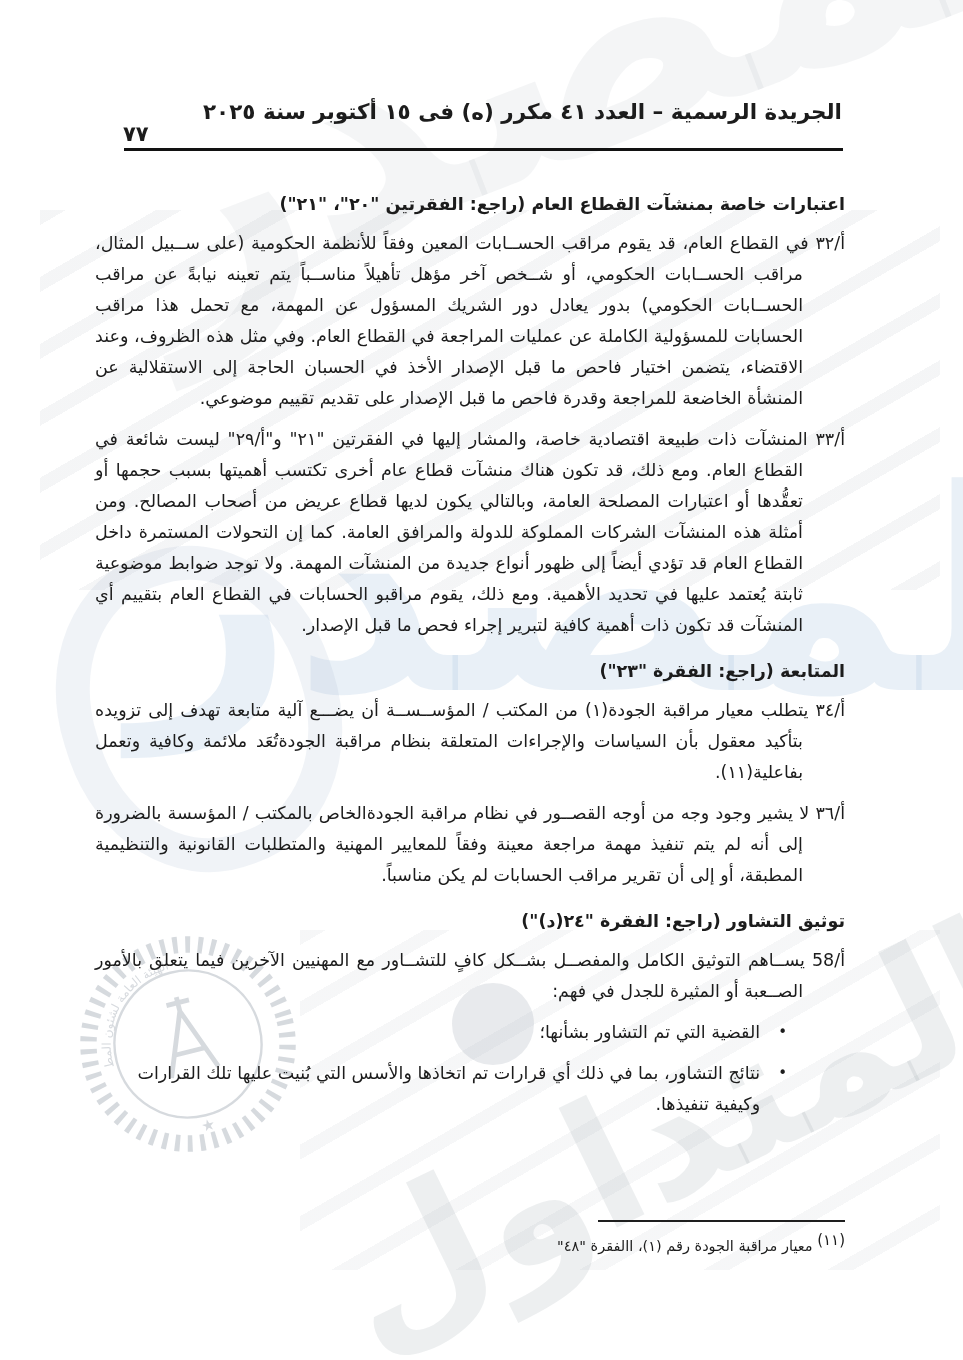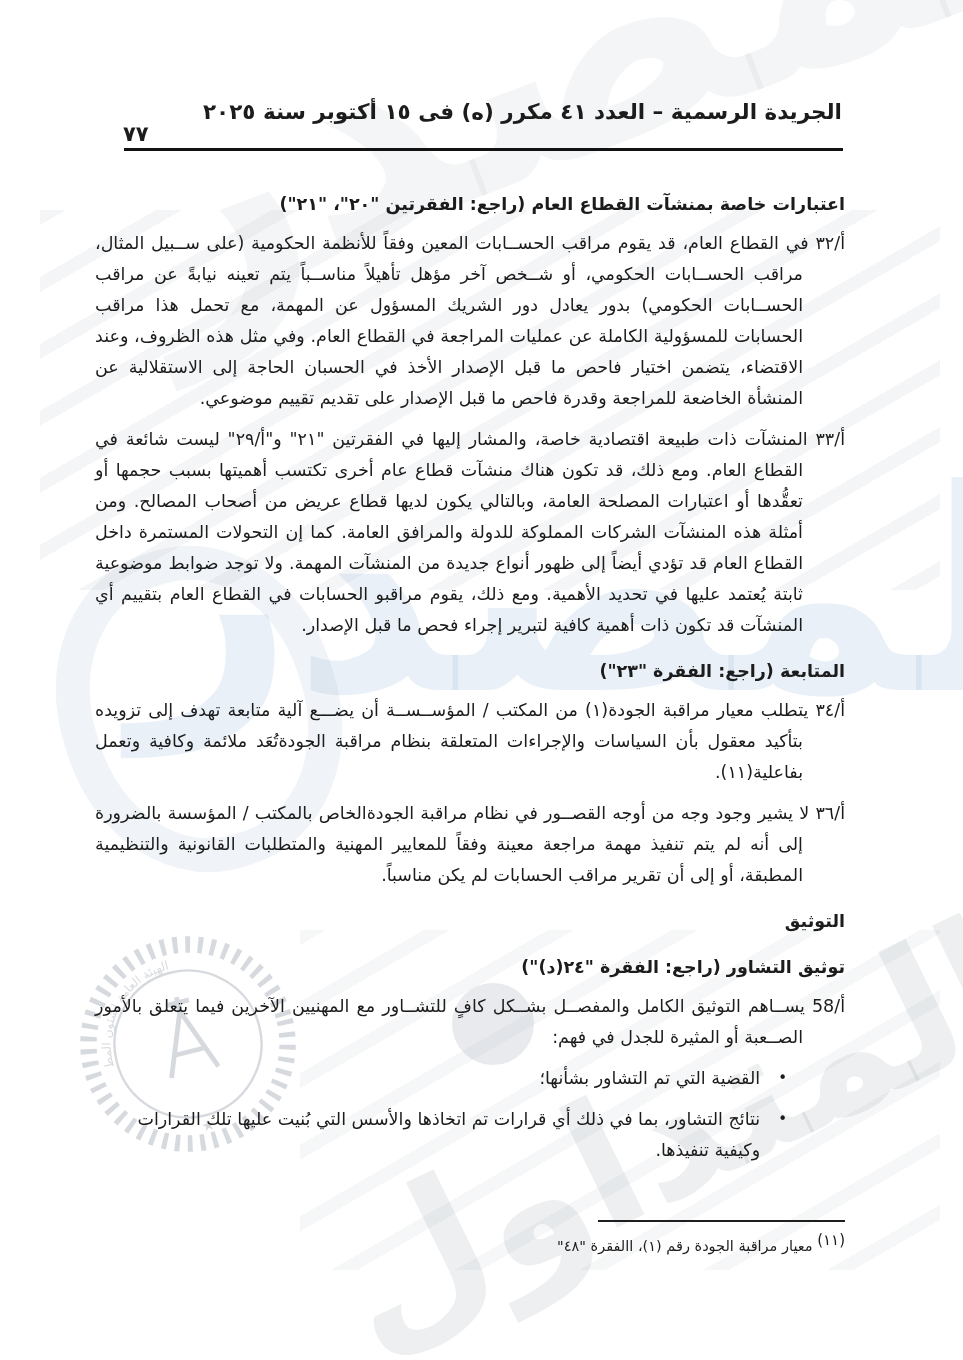--- a/index.html
+++ b/index.html
@@ -112,7 +112,6 @@
       <div class="h">المتابعة (راجع: الفقرة "٢٣")</div>
       <p class="para">أ/٣٤ يتطلب معيار مراقبة الجودة(١) من المكتب / المؤســســة أن يضـــع آلية متابعة تهدف إلى تزويده بتأكيد معقول بأن السياسات والإجراءات المتعلقة بنظام مراقبة الجودةتُعَد ملائمة وكافية وتعمل بفاعلية(١١).</p>
       <p class="para">أ/٣٦ لا يشير وجود وجه من أوجه القصــور في نظام مراقبة الجودةالخاص بالمكتب / المؤسسة بالضرورة إلى أنه لم يتم تنفيذ مهمة مراجعة معينة وفقاً للمعايير المهنية والمتطلبات القانونية والتنظيمية المطبقة، أو إلى أن تقرير مراقب الحسابات لم يكن مناسباً.</p>
-      <div class="h">التوثيق</div>
       <div class="h">توثيق التشاور (راجع: الفقرة "٢٤(د)")</div>
       <p class="para">أ/58 يســاهم التوثيق الكامل والمفصــل بشــكل كافٍ للتشــاور مع المهنيين الآخرين فيما يتعلق بالأمور الصــعبة أو المثيرة للجدل في فهم:</p>
       <div class="bullet">

